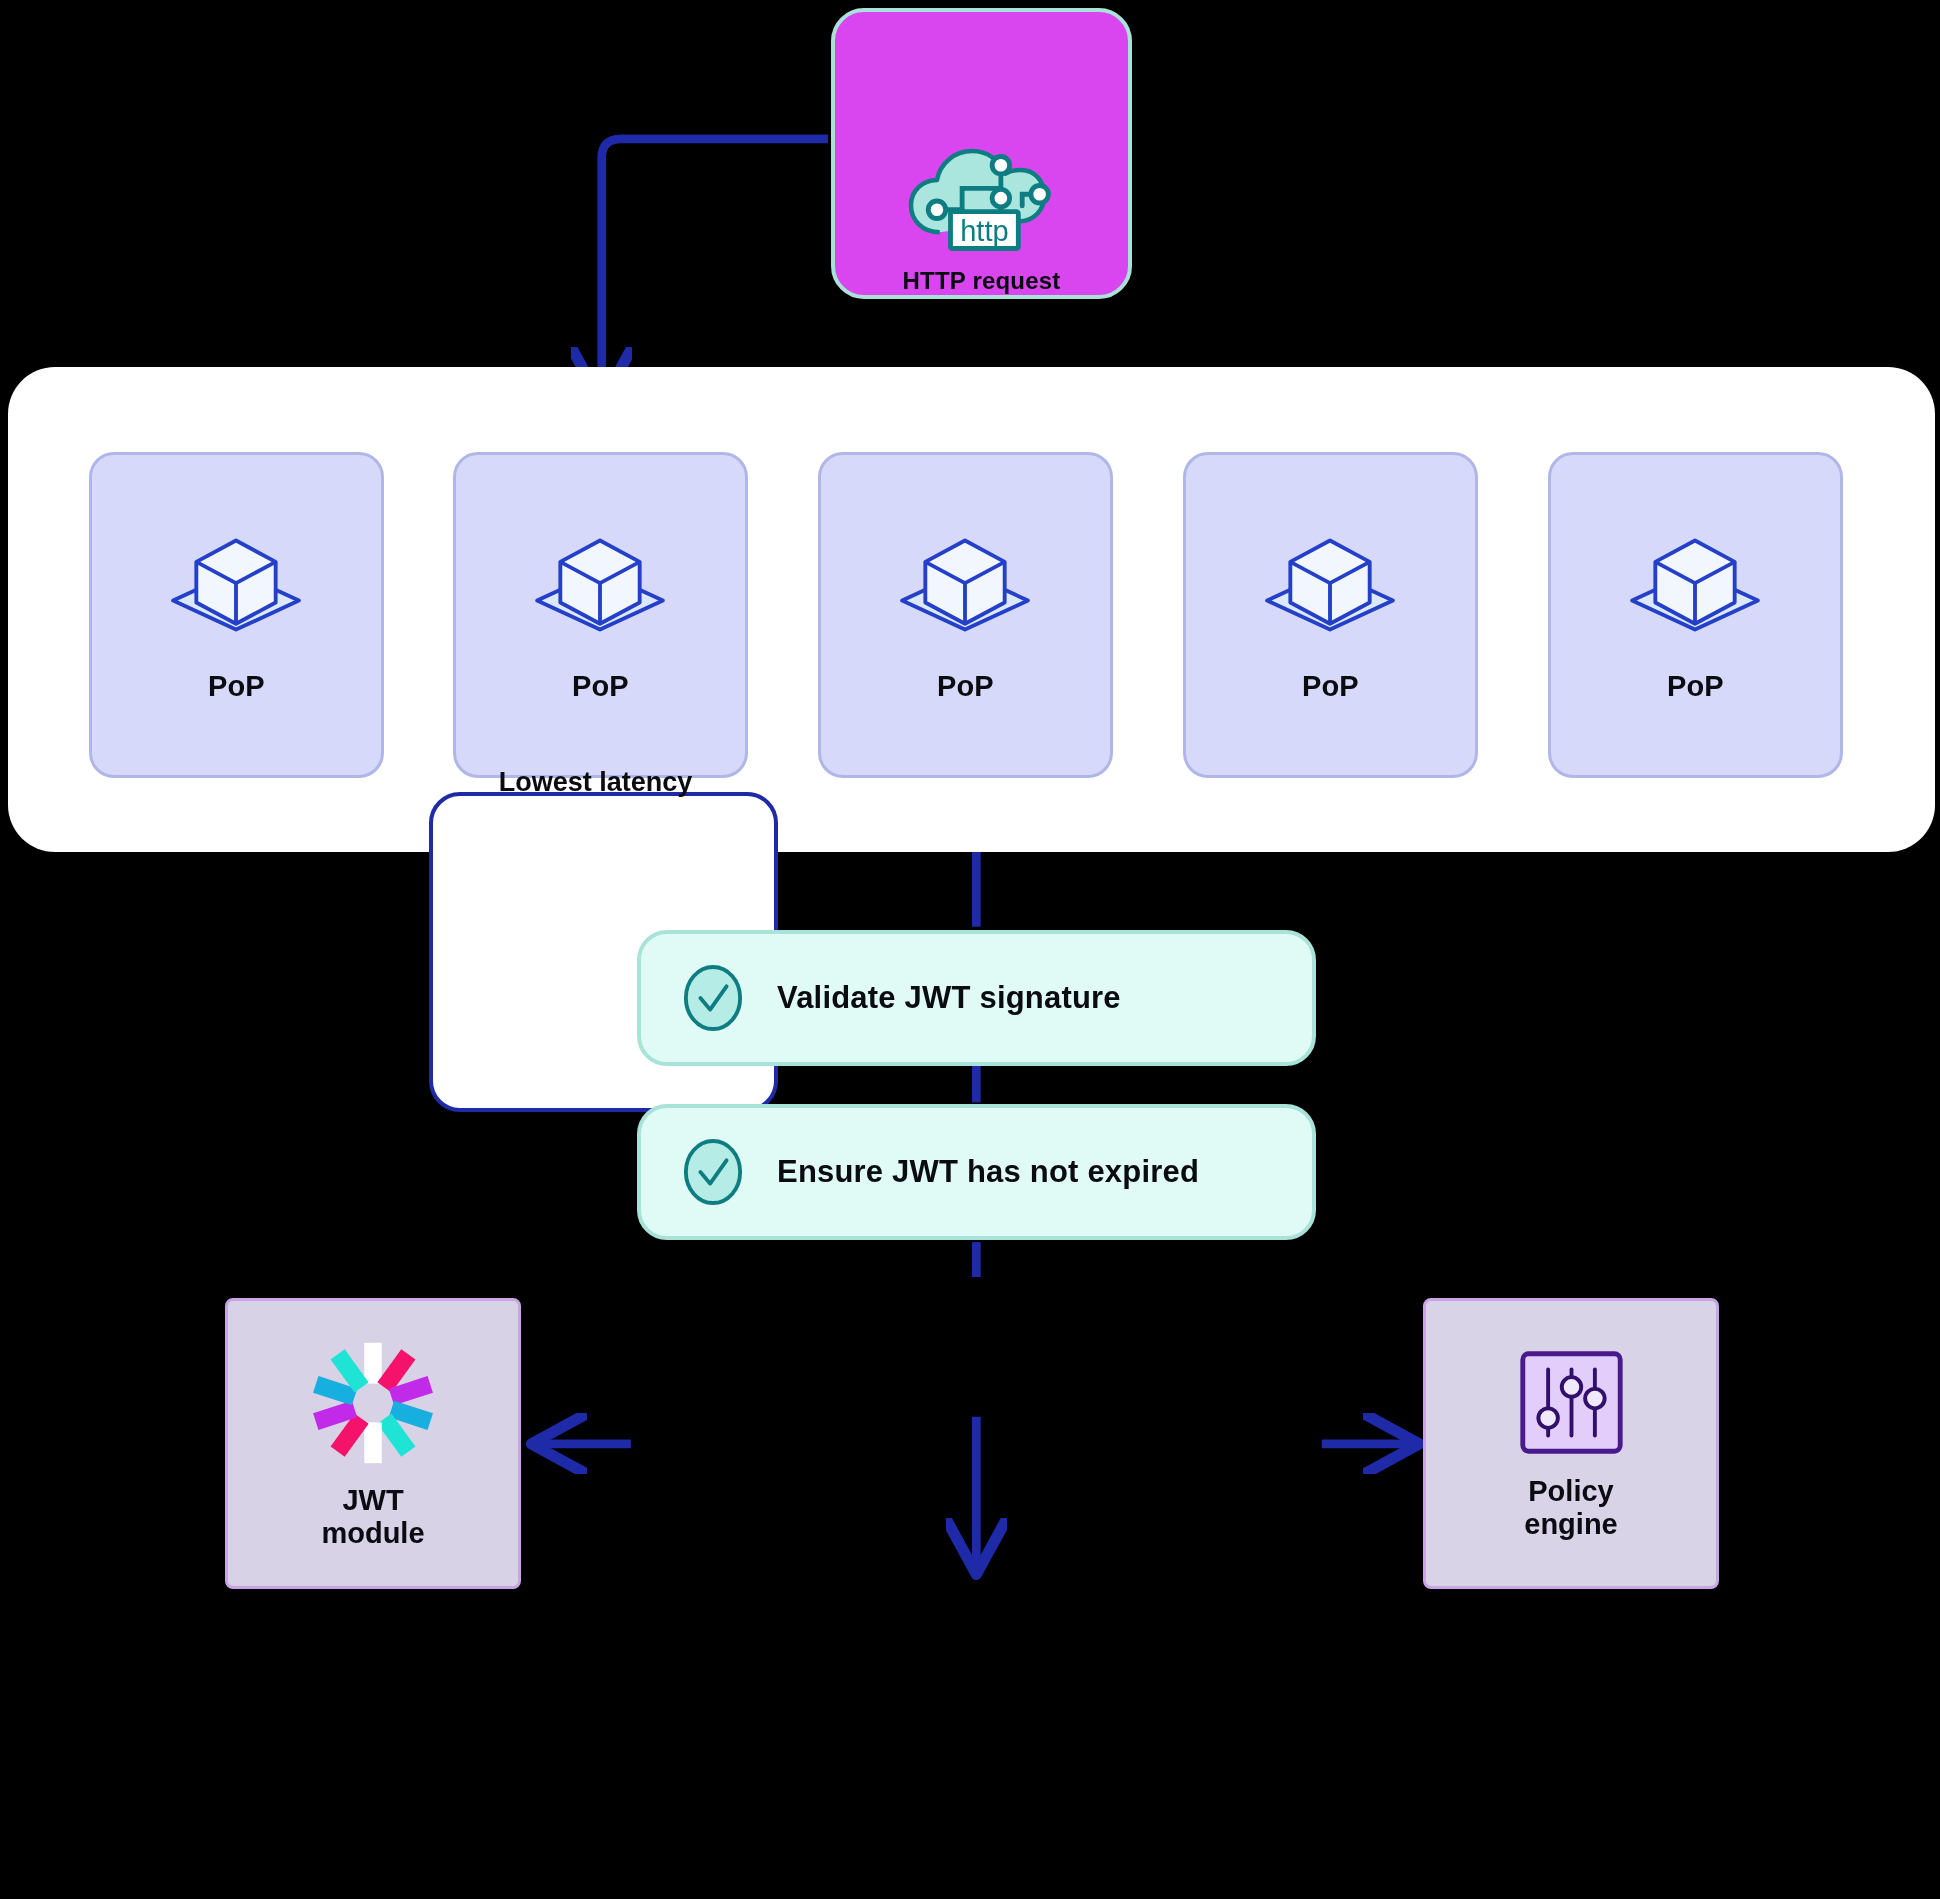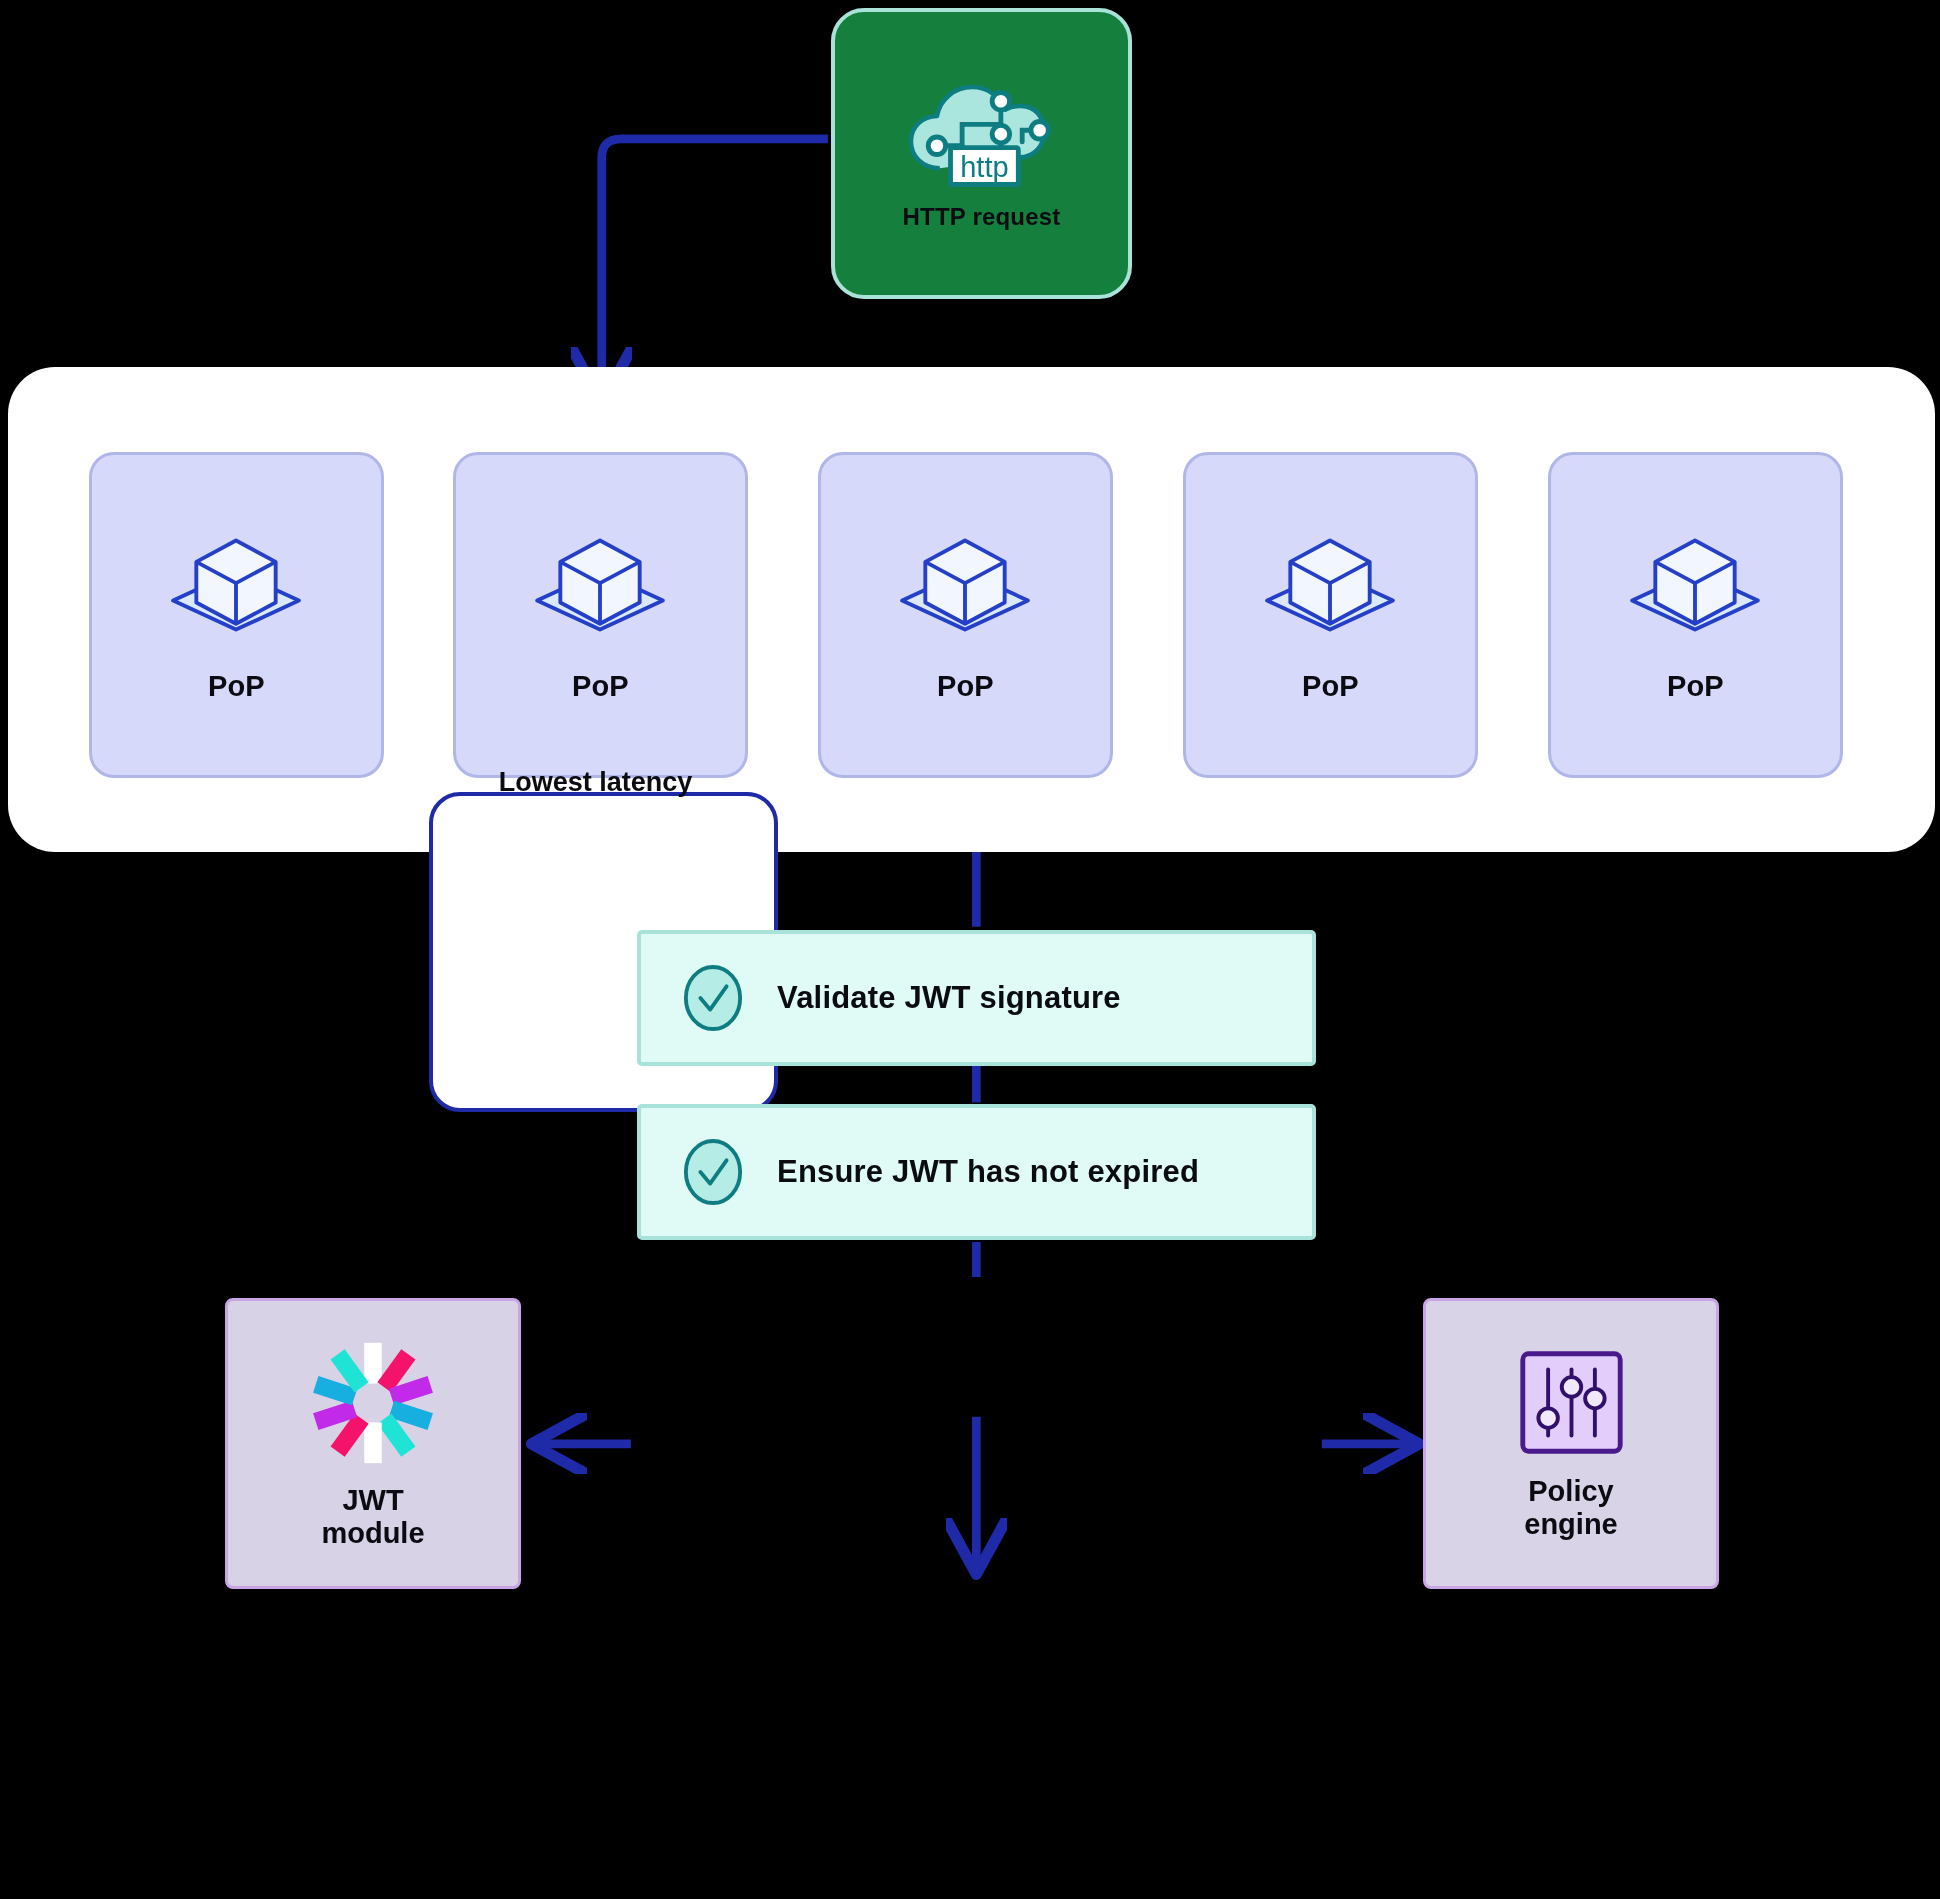--- a/index.html
+++ b/index.html
@@ -10,8 +10,8 @@
   
   #http-card{
     left:831px;top:7.8px;width:301px;height:291px;
-    background:#15803d;border:4.9px solid #a9e2d9;border-radius:33px;
-    display:flex;flex-direction:column;align-items:center;justify-content:center;
+    background:#d946ef;border:4.9px solid #a9e2d9;border-radius:33px;
+    display:flex;flex-direction:column;align-items:center;justify-content:flex-end;
     box-sizing:border-box;
   }
   #http-card .label{margin-top:3px;font-size:24px;font-weight:700;color:#0b0b12;letter-spacing:0.2px;}

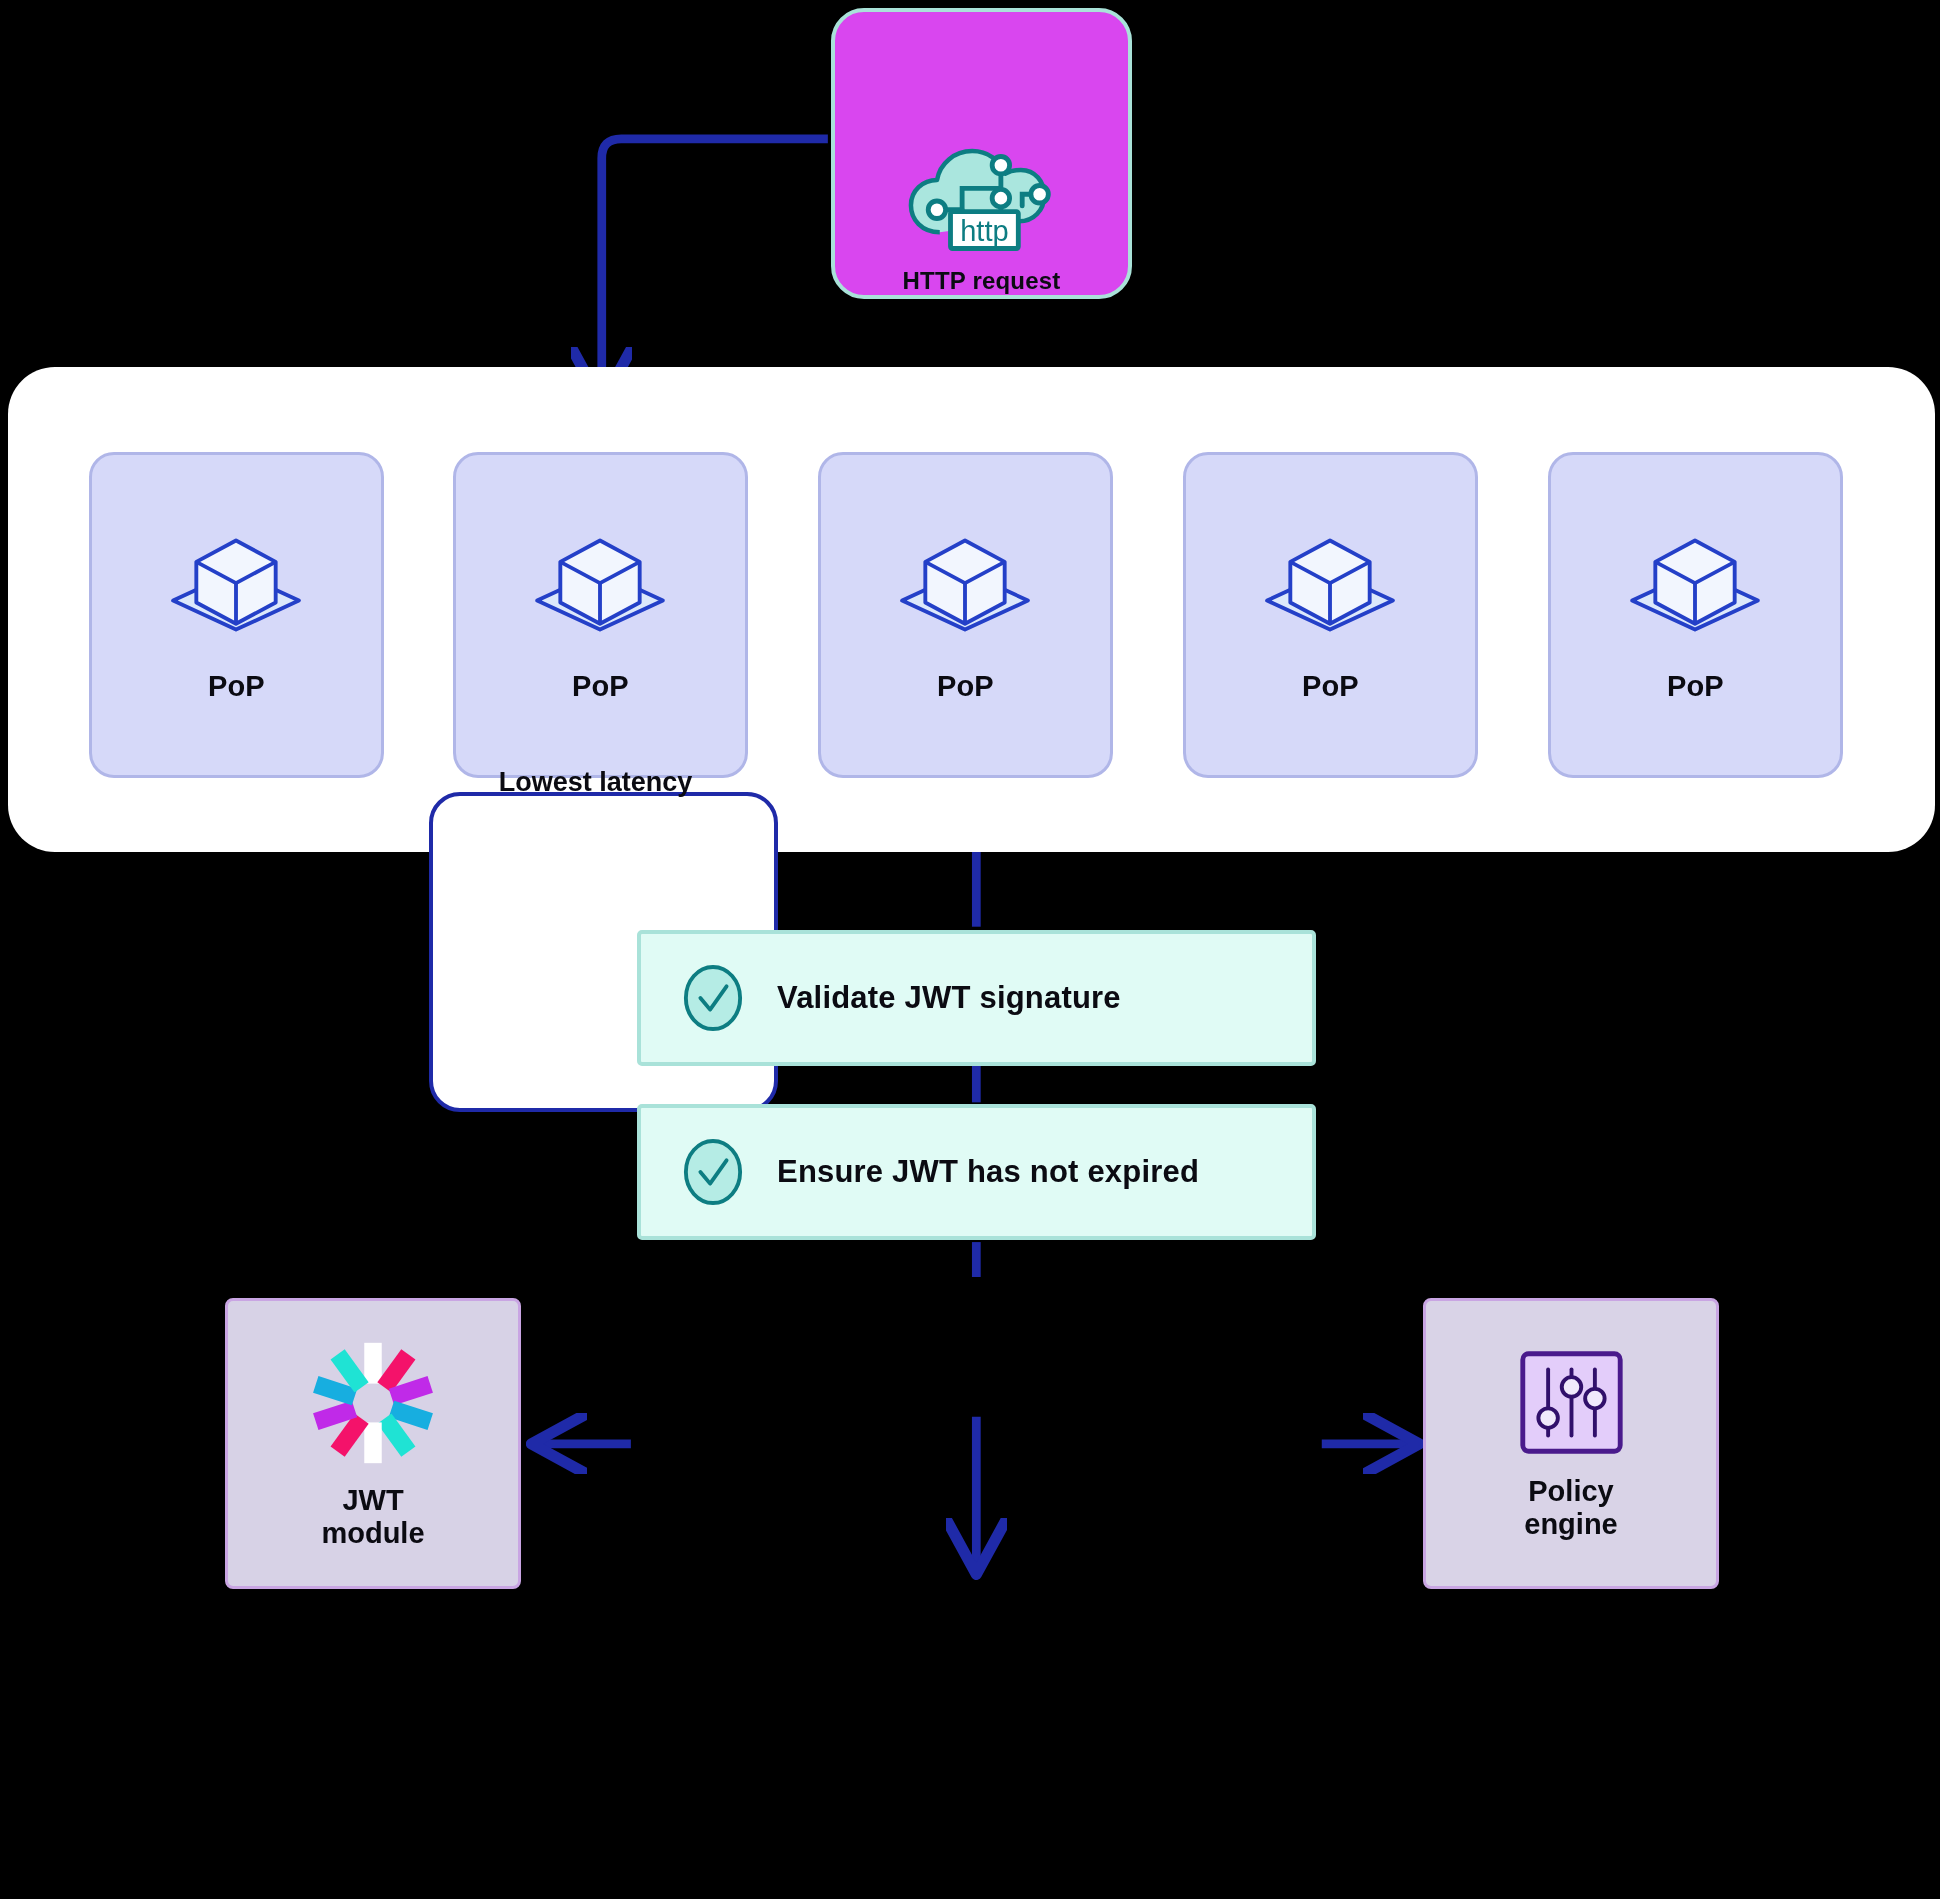--- a/index.html
+++ b/index.html
@@ -42,7 +42,7 @@
   
   .check-row{
     position:absolute;left:637px;width:679px;height:136px;
-    background:#e0fbf5;border:4.9px solid #a9e2d9;border-radius:5px;
+    background:#e0fbf5;border:4.9px solid #a9e2d9;border-radius:30px;
     display:flex;align-items:center;box-sizing:border-box;padding-left:41px;
   }
   .check-row .rtext{margin-left:33px;font-size:31px;font-weight:700;color:#0b0b12;letter-spacing:0.2px;}

